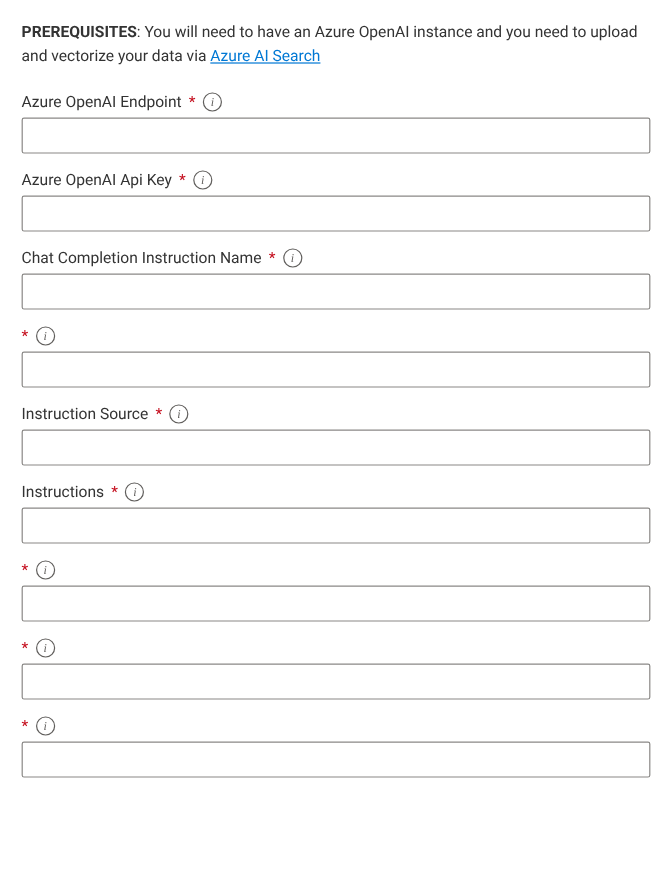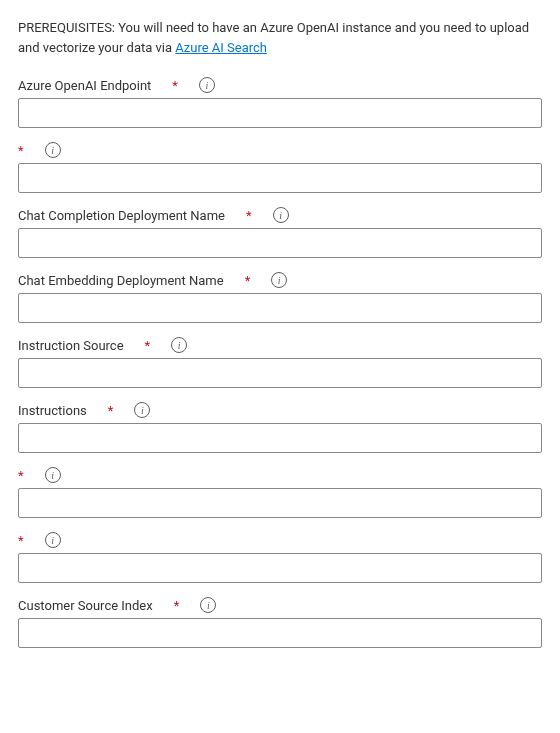--- a/index.html
+++ b/index.html
@@ -26,7 +26,7 @@
     }
 
     .prerequisites .bold {
-      font-weight: 400;
+      font-weight: 700;
       margin-top: 40px;
     }
 

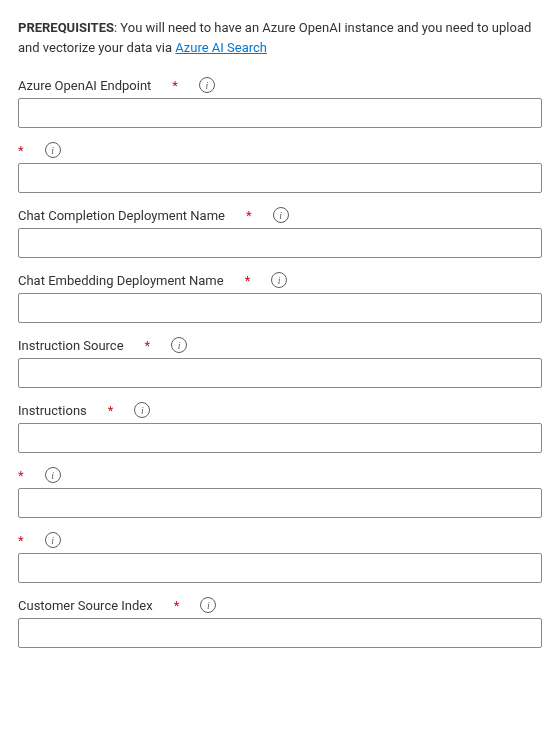--- a/index.html
+++ b/index.html
@@ -41,7 +41,7 @@
     .field-label {
       display: flex;
       align-items: flex-end;
-      gap: 21px;
+      gap: 6px;
       margin-bottom: 5px;
       font-size: 13px;
       color: #333;

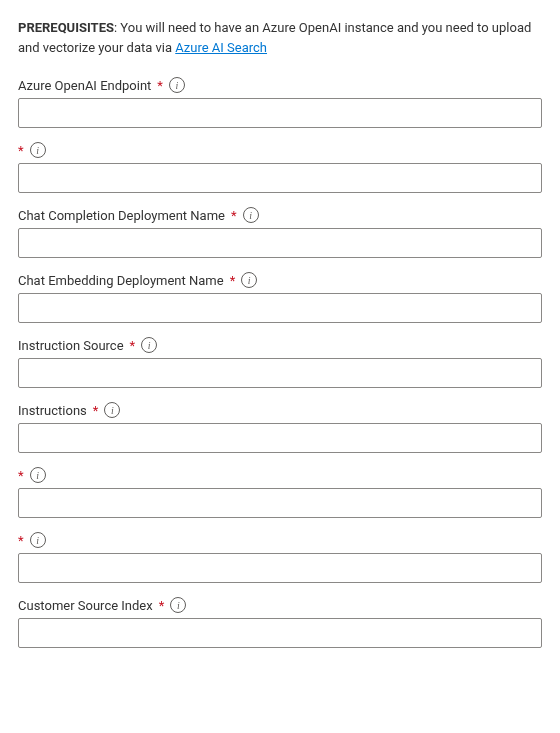--- a/index.html
+++ b/index.html
@@ -96,6 +96,7 @@
         <span class="info-icon" title="More information">i</span>
       </label><input type="text" id="input-azure-openai-endpoint" class="field-input" style=""></div>
     <div class="field-group"><label class="field-label" for="input-azure-openai-api-key">
+        <span>Azure OpenAI Api Key</span>
         <span class="required"> *</span>
         <span class="info-icon" title="More information">i</span>
       </label><input type="text" id="input-azure-openai-api-key" class="field-input" style=""></div>

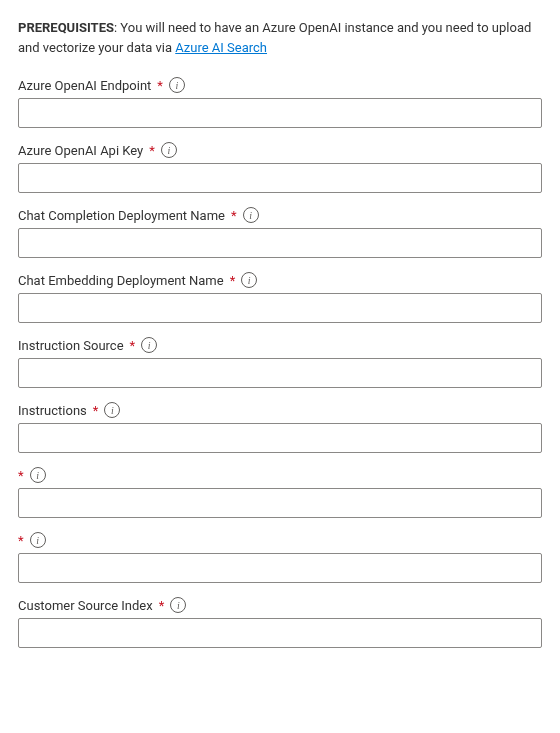--- a/index.html
+++ b/index.html
@@ -101,7 +101,7 @@
         <span class="info-icon" title="More information">i</span>
       </label><input type="text" id="input-azure-openai-api-key" class="field-input" style=""></div>
     <div class="field-group"><label class="field-label" for="input-chat-completion-deployment-name">
-        <span>Chat Completion Deployment Name</span>
+        <span>Chat Completion Instruction Name</span>
         <span class="required"> *</span>
         <span class="info-icon" title="More information">i</span>
       </label><input type="text" id="input-chat-completion-deployment-name" class="field-input" style=""></div>

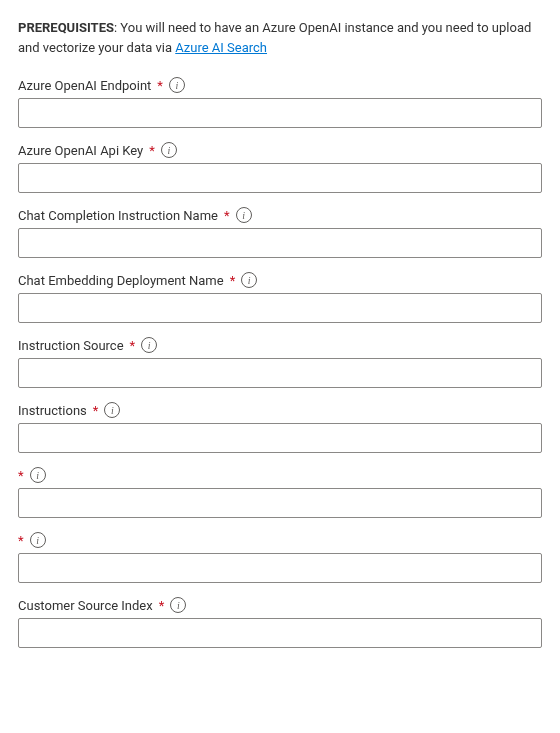--- a/index.html
+++ b/index.html
@@ -106,7 +106,6 @@
         <span class="info-icon" title="More information">i</span>
       </label><input type="text" id="input-chat-completion-deployment-name" class="field-input" style=""></div>
     <div class="field-group"><label class="field-label" for="input-chat-embedding-deployment-name">
-        <span>Chat Embedding Deployment Name</span>
         <span class="required"> *</span>
         <span class="info-icon" title="More information">i</span>
       </label><input type="text" id="input-chat-embedding-deployment-name" class="field-input" style=""></div>

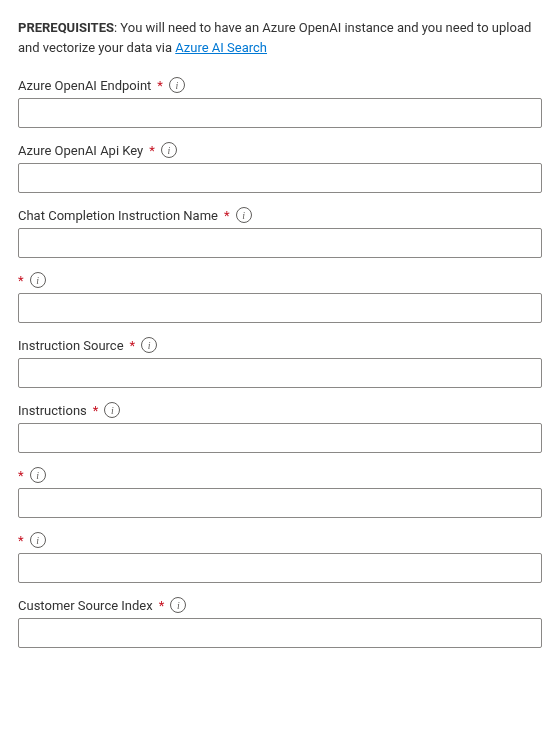--- a/index.html
+++ b/index.html
@@ -128,7 +128,6 @@
         <span class="info-icon" title="More information">i</span>
       </label><input type="text" id="input-customer-source-key" class="field-input" style=""></div>
     <div class="field-group"><label class="field-label" for="input-customer-source-index">
-        <span>Customer Source Index</span>
         <span class="required"> *</span>
         <span class="info-icon" title="More information">i</span>
       </label><input type="text" id="input-customer-source-index" class="field-input" style=""></div>

